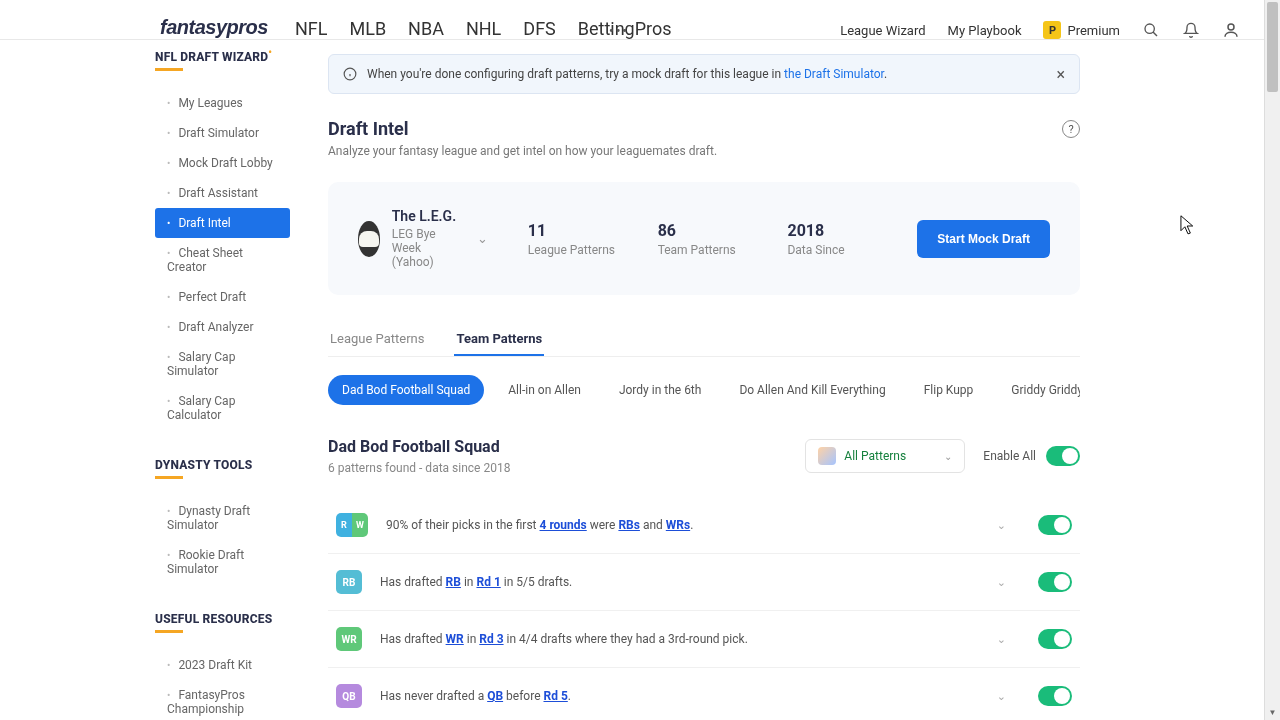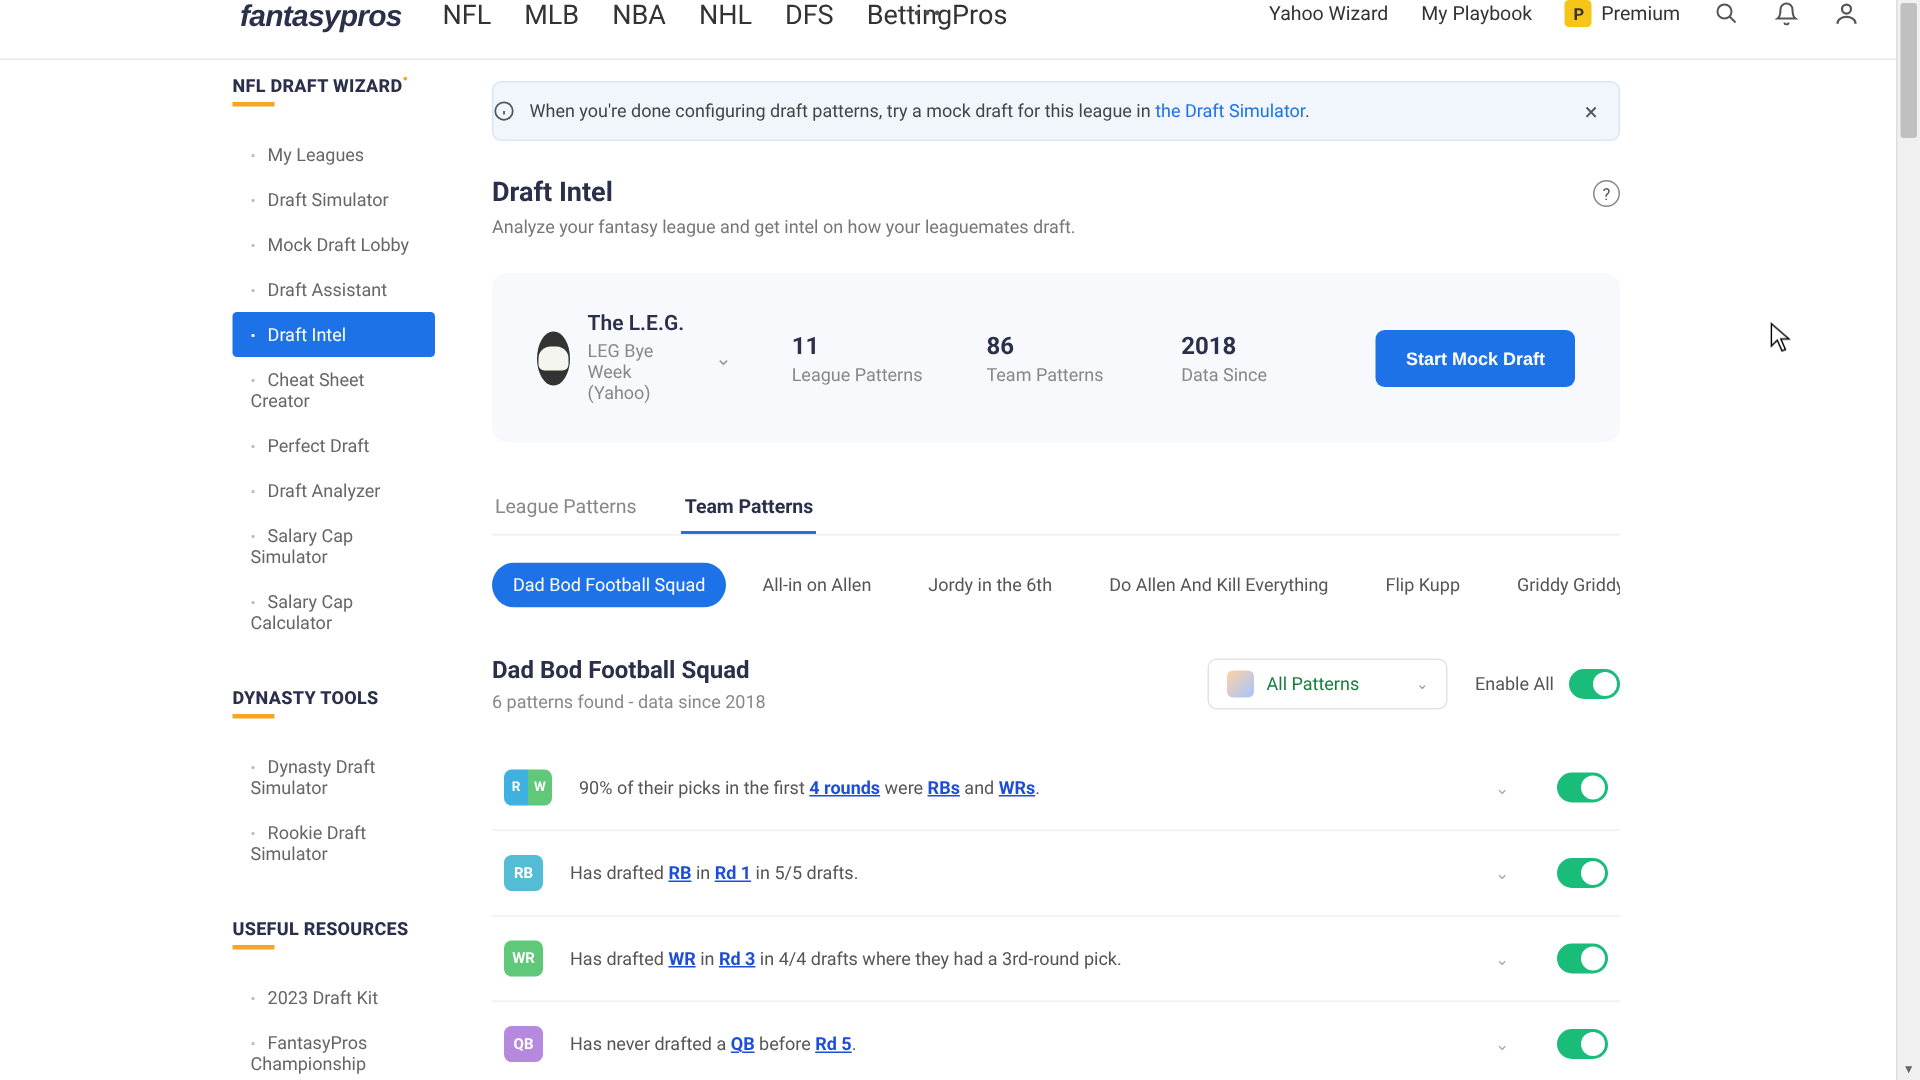--- a/index.html
+++ b/index.html
@@ -6,7 +6,7 @@
 body { font-family: -apple-system, BlinkMacSystemFont, "Segoe UI", Roboto, Arial, sans-serif; background: #fff; color: #333; font-size: 13px; }
 
 
-.topnav { display: flex; align-items: flex-start; padding: 0 40px 0 160px; height: 40px; border-bottom: 1px solid #e8e8e8; position: relative; }
+.topnav { display: flex; align-items: flex-end; padding: 0 40px 0 160px; height: 40px; border-bottom: 1px solid #e8e8e8; position: relative; }
 .logo { position: absolute; left: 160px; font-family: Arial, sans-serif; font-weight: 900; font-style: italic; font-size: 20px; color: #2a2f4a; letter-spacing: -0.5px; }
 .topnav-left { display: flex; gap: 22px; margin-left: 135px; }
 .topnav-left a { color: #333; text-decoration: none; font-size: 18px; }

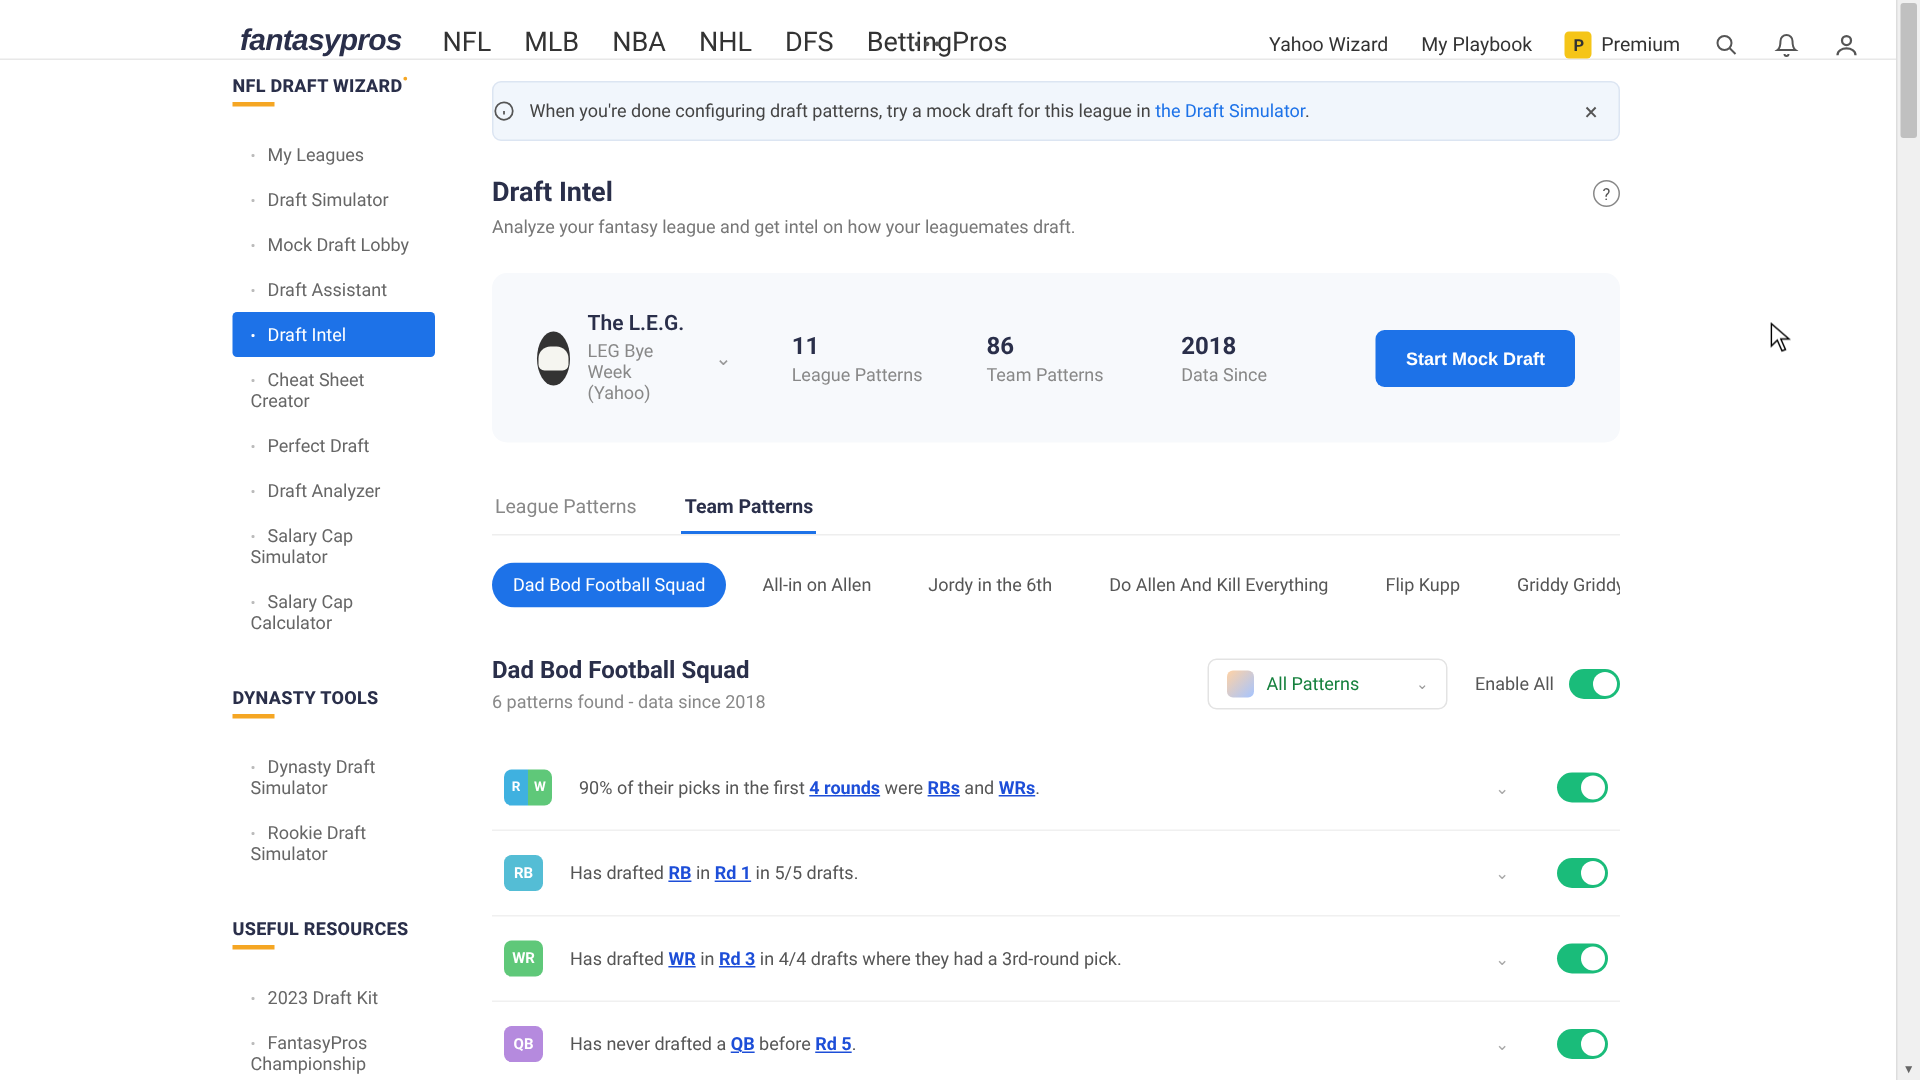--- a/index.html
+++ b/index.html
@@ -120,7 +120,7 @@
       <a>BettingPros</a>
     </div>
   <div class="topnav-right">
-    <a>Yahoo Wizard</a>
+    <a>League Wizard</a>
     <a>My Playbook</a>
     <div class="premium">
       <span class="badge">P</span>

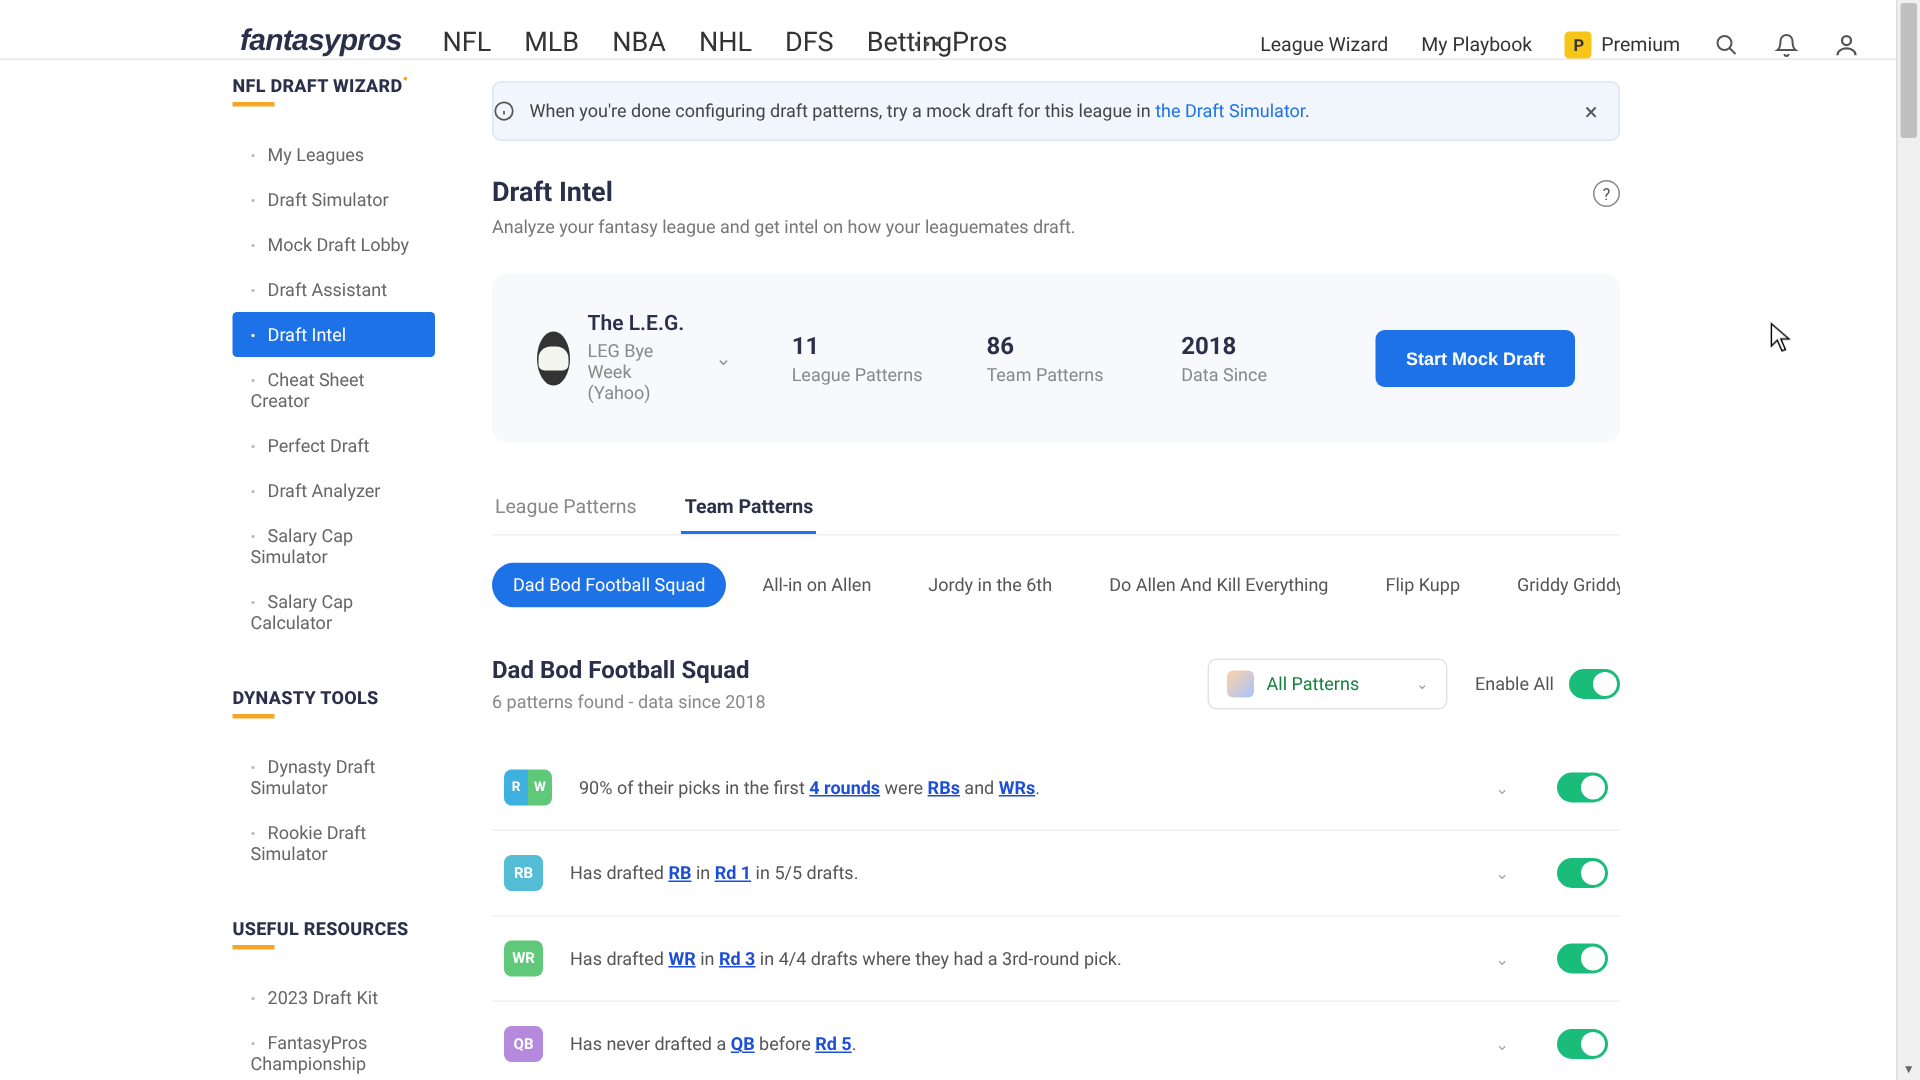--- a/index.html
+++ b/index.html
@@ -34,7 +34,7 @@
 .side-list li.active::before { color: #fff; }
 
 
-.banner { background: #f1f6fc; border: 1px solid #dce5f2; border-radius: 6px; padding: 12px 0; display: flex; align-items: center; font-size: 12px; color: #444; position: relative; }
+.banner { background: #f1f6fc; border: 1px solid #dce5f2; border-radius: 6px; padding: 12px 14px; display: flex; align-items: center; font-size: 12px; color: #444; position: relative; }
 .banner a { color: #1d72e8; text-decoration: none; }
 .banner .close { position: absolute; right: 14px; font-size: 16px; color: #555; cursor: pointer; }
 

